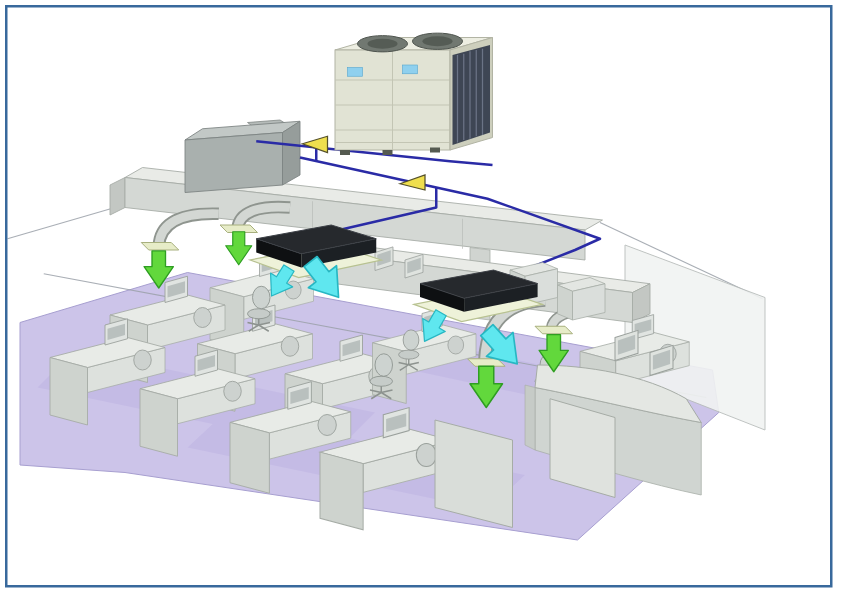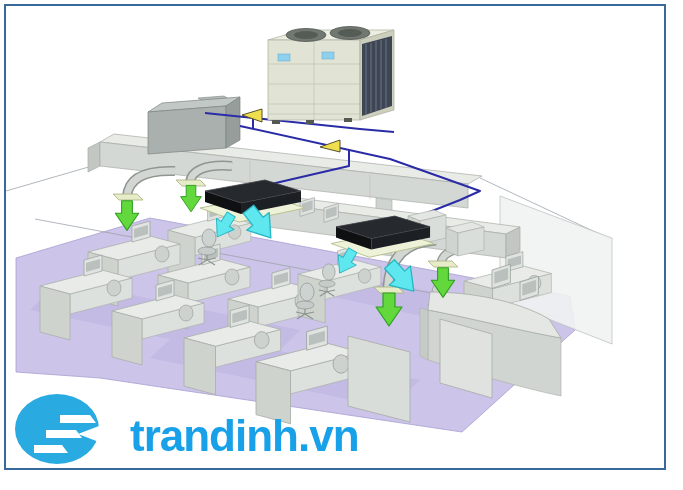--- a/index.html
+++ b/index.html
@@ -191,16 +191,6 @@
 
   <div class="frame"></div>
 
-  <div class="watermark">
-    <svg width="96" height="78" viewBox="0 0 96 78">
-      <ellipse cx="47" cy="39" rx="42" ry="35" fill="#29abe2"></ellipse>
-      <polygon points="24,55 52,55 58,63 24,63" fill="#ffffff"></polygon>
-      <polygon points="36,40 66,40 72,48 36,48" fill="#ffffff"></polygon>
-      <polygon points="50,25 80,25 86,33 50,33" fill="#ffffff"></polygon>
-      <polygon points="89,36 68,44 89,52" fill="#ffffff"></polygon>
-    </svg>
-    <span class="wm-text">trandinh.vn</span>
-  </div>
 
 </div>
 

